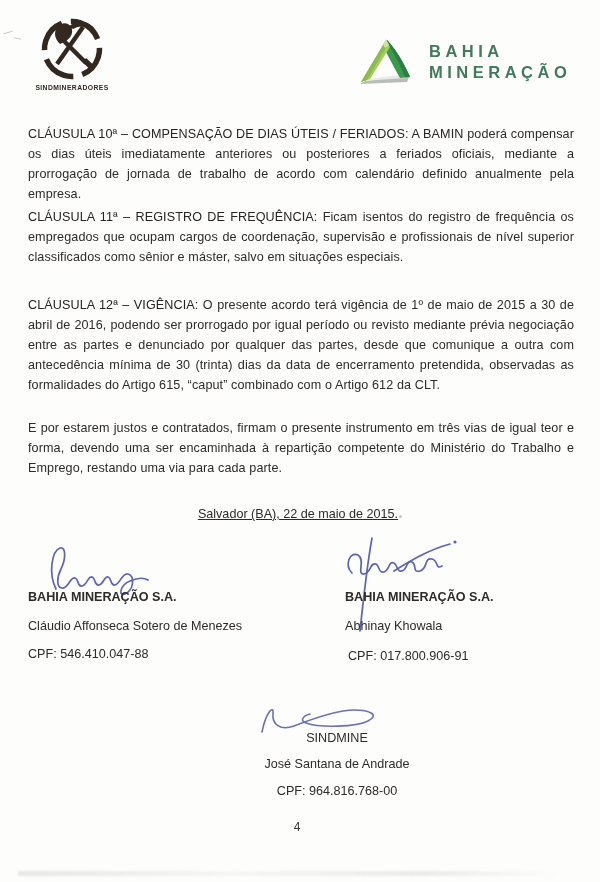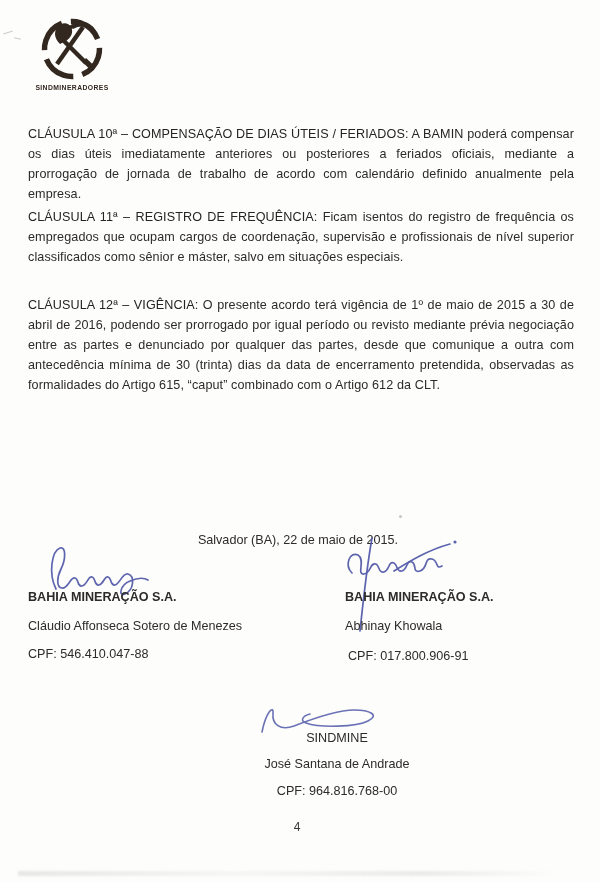--- a/index.html
+++ b/index.html
@@ -69,6 +69,25 @@
     <div class="emblem-label" style="left:-4px;top:66px;">SINDMINERADORES</div>
   </div>
 
+  <div style="position:absolute;left:0;top:0;width:600px;height:100px;">
+    <svg width="58" height="50" viewBox="0 0 58 50" style="position:absolute;left:358px;top:38px;">
+
+      <polygon points="7,43 52,37 49,44 2,46" fill="#b9bdb8"></polygon>
+      <polygon points="9,41 50,36 47,40 6,43" fill="#e8eae7"></polygon>
+
+      <path d="M29,2 C33,6 44,20 52,39 L42,40 C34,26 28,13 25,9 Z" fill="#3c9a4d"></path>
+      <path d="M29,2 C36,9 46,24 52,39 L47,39 C41,24 33,10 28,4 Z" fill="#2f7d45"></path>
+
+      <path d="M28,2 L32,9 L12,41 L3,44 Z" fill="#a9cb5f"></path>
+      <path d="M28,2 L30,6 L9,42 L3,44 Z" fill="#8cbb4e"></path>
+
+      <path d="M28,1 L31,7 L27,10 L25,6 Z" fill="#cfe3a2"></path>
+    </svg>
+    <div class="wordmark" style="color:#43795d;">
+      <div>BAHIA</div>
+      <div>MINERAÇÃO</div>
+    </div>
+  </div>
 
   <div class="para" style="top:124px;">
     <b>CLÁUSULA 10ª – COMPENSAÇÃO DE DIAS ÚTEIS / FERIADOS: A BAMIN</b><span> poderá compensar os dias úteis imediatamente anteriores ou posteriores a feriados oficiais, mediante a prorrogação de jornada de trabalho de acordo com calendário definido anualmente pela empresa.</span>

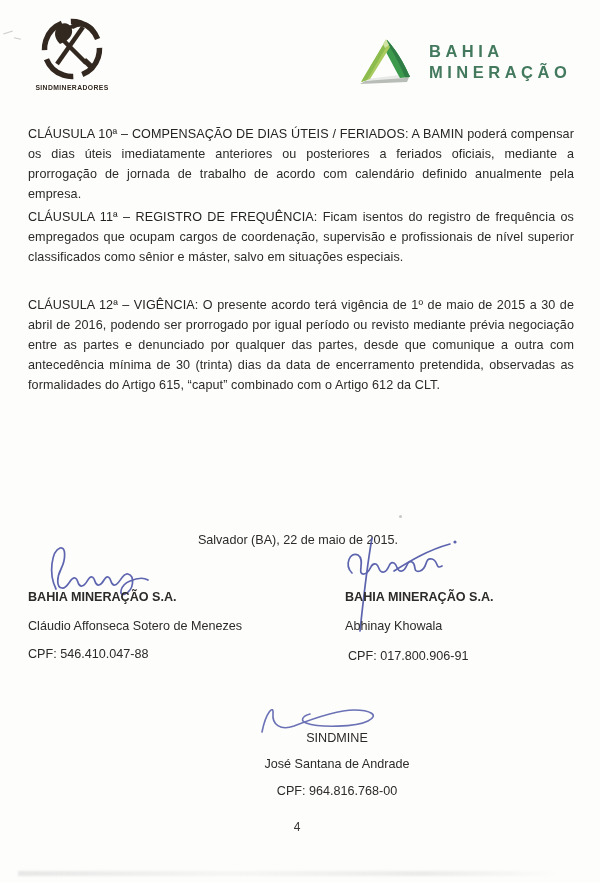--- a/index.html
+++ b/index.html
@@ -101,6 +101,9 @@
     <b>CLÁUSULA 12ª – VIGÊNCIA:</b><span> O presente acordo terá vigência de 1º de maio de 2015 a 30 de abril de 2016, podendo ser prorrogado por igual período ou revisto mediante prévia negociação entre as partes e denunciado por qualquer das partes, desde que comunique a outra com antecedência mínima de 30 (trinta) dias da data de encerramento pretendida, observadas as formalidades do Artigo 615, “caput” combinado com o Artigo 612 da CLT.</span>
   </div>
 
+  <div class="para" style="top:418px;">
+    <b></b><span>E por estarem justos e contratados, firmam o presente instrumento em três vias de igual teor e forma, devendo uma ser encaminhada à repartição competente do Ministério do Trabalho e Emprego, restando uma via para cada parte.</span>
+  </div>
 
   <div class="dateline" style="top:533px;">Salvador (BA), 22 de maio de 2015.</div>
 

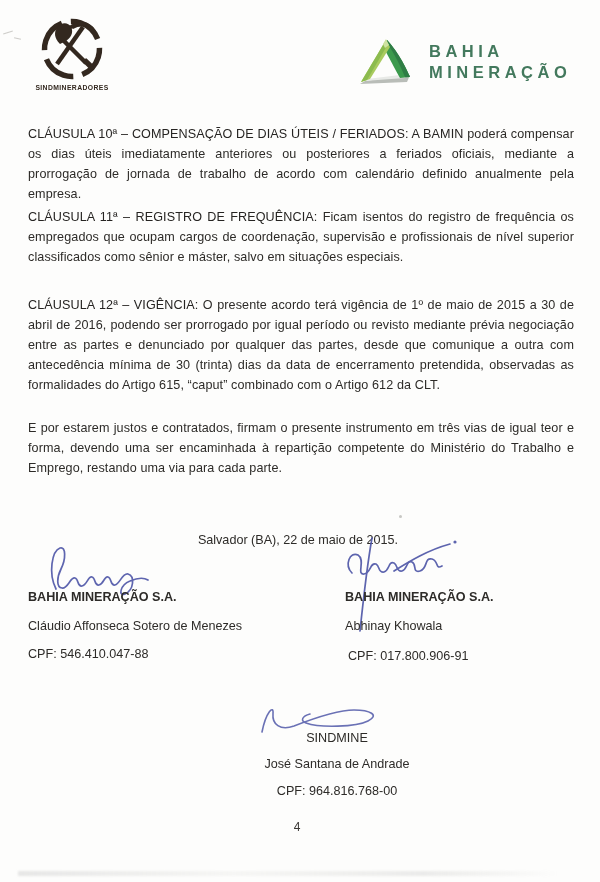--- a/index.html
+++ b/index.html
@@ -105,7 +105,7 @@
     <b></b><span>E por estarem justos e contratados, firmam o presente instrumento em três vias de igual teor e forma, devendo uma ser encaminhada à repartição competente do Ministério do Trabalho e Emprego, restando uma via para cada parte.</span>
   </div>
 
-  <div class="dateline" style="top:533px;">Salvador (BA), 22 de maio de 2015.</div>
+  <div class="dateline" style="top:507px;text-decoration:underline;">Salvador (BA), 22 de maio de 2015.</div>
 
   <svg width="112" height="54" viewBox="0 0 112 54" style="position:absolute;left:46px;top:543px;">
     <g fill="none" stroke="#5058a8" stroke-width="1.7" stroke-linecap="round" opacity="0.92">

